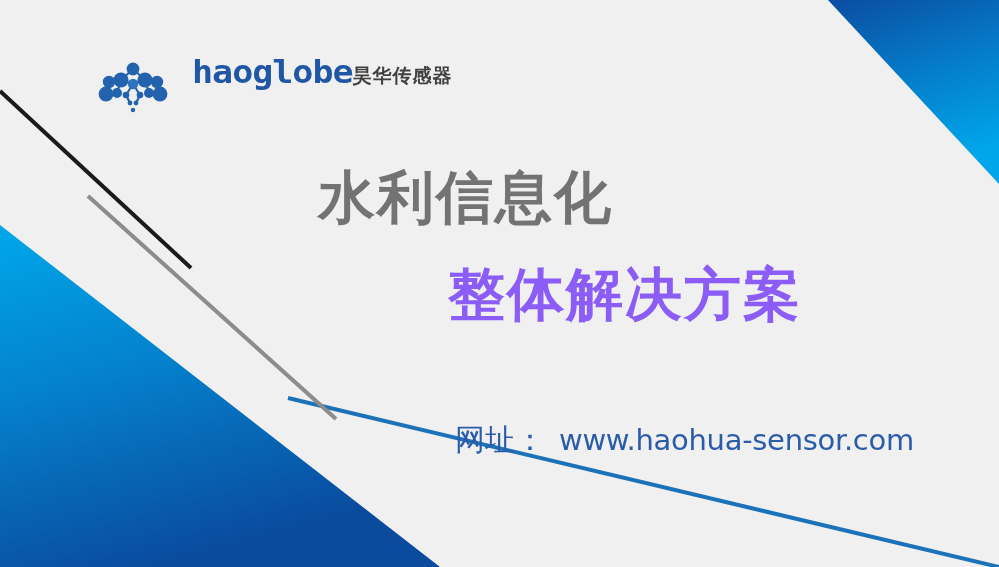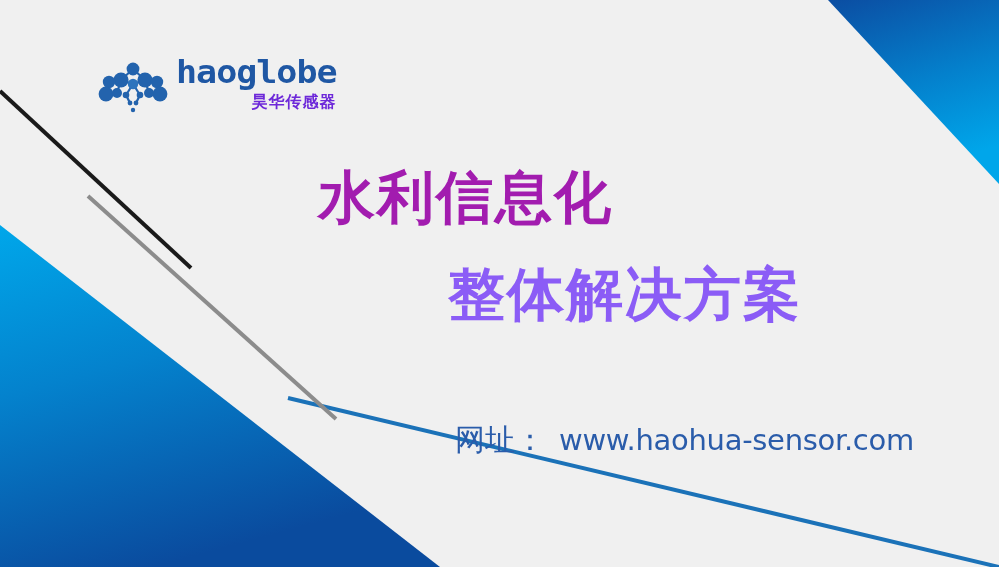--- a/index.html
+++ b/index.html
@@ -40,10 +40,10 @@
     margin-top: 4px;
   }
   .logo-words {
-    margin-left: 6px;
+    margin-left: 22px;
     display: flex;
-    flex-direction: column;
-    align-items: flex-end;
+    flex-direction: row;
+    align-items: center;
   }
   .logo-wordmark {
     font-family: "DejaVu Sans Mono", "Liberation Mono", monospace;

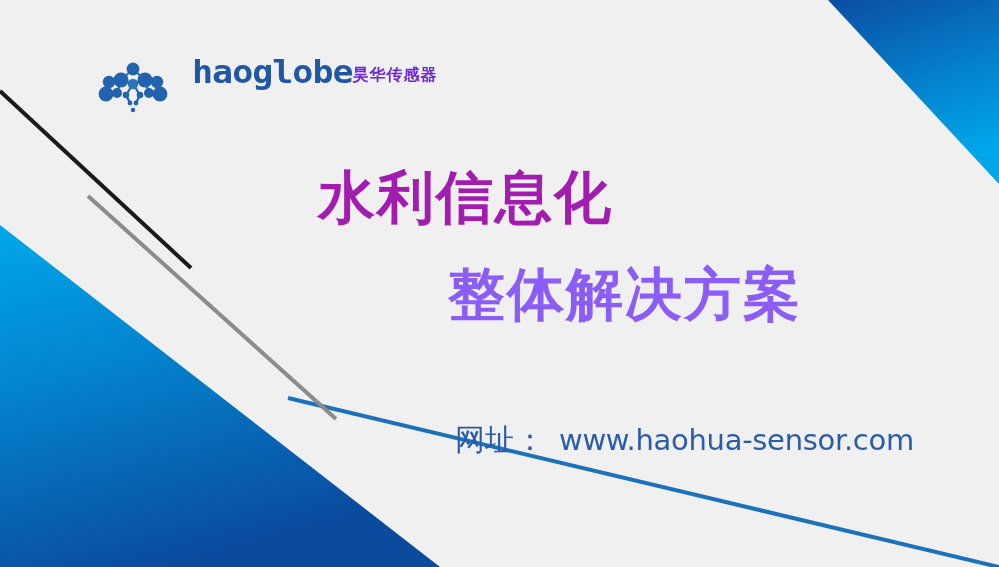--- a/index.html
+++ b/index.html
@@ -58,10 +58,10 @@
   .logo-subtitle {
     margin-top: 3px;
     font-family: "DejaVu Sans", sans-serif;
-    font-size: 16px;
+    font-size: 19px;
     font-weight: 700;
     letter-spacing: 1px;
-    color: #6d28d9;
+    color: #404040;
     line-height: 1;
   }
 

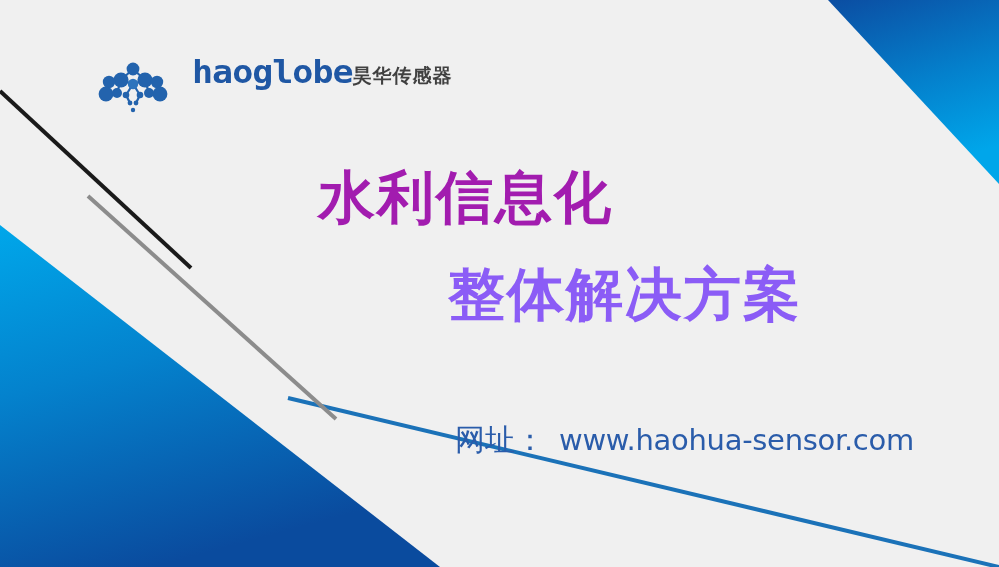--- a/index.html
+++ b/index.html
@@ -73,7 +73,7 @@
     font-family: "DejaVu Sans", sans-serif;
     font-size: 57px;
     font-weight: 700;
-    color: #a21caf;
+    color: #737373;
     letter-spacing: 2px;
     line-height: 1.05;
     white-space: nowrap;

